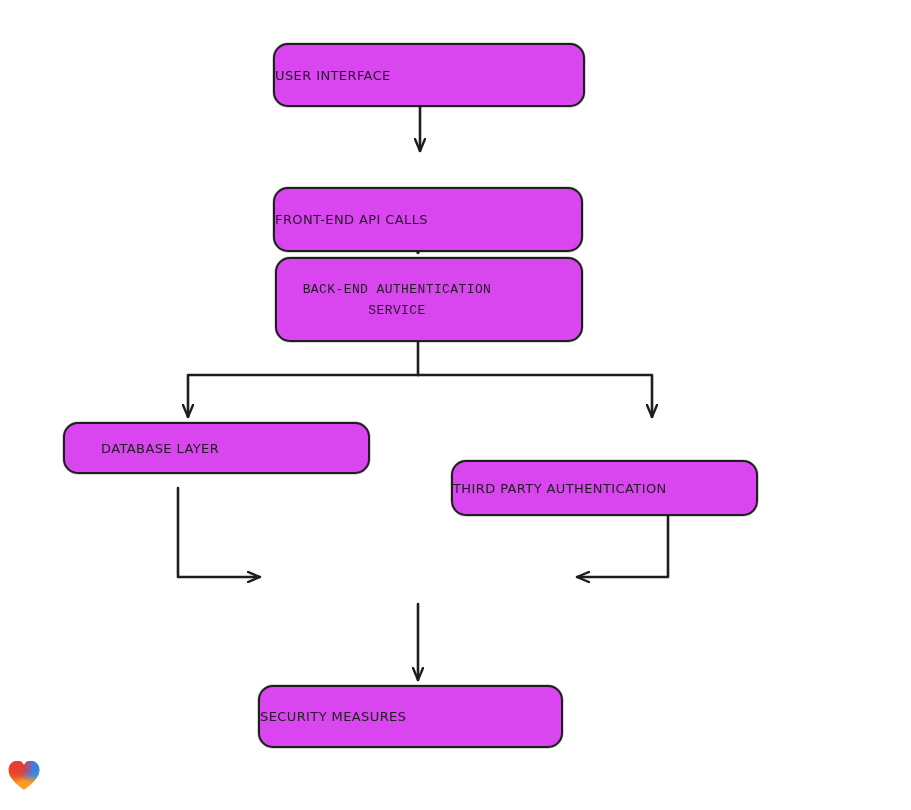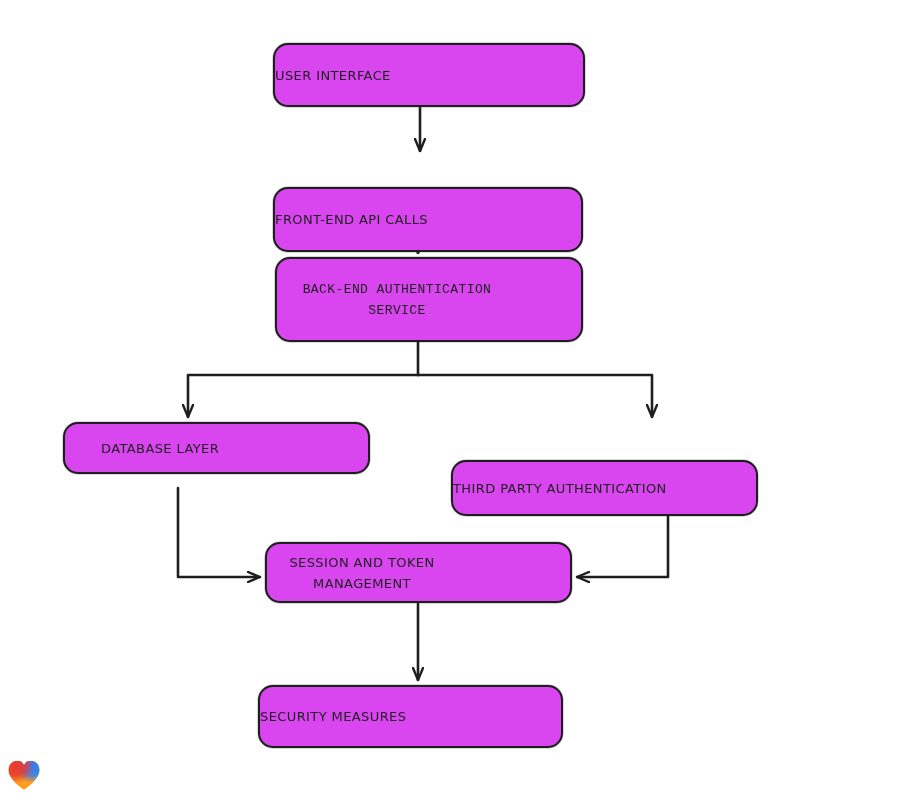--- a/index.html
+++ b/index.html
@@ -102,9 +102,6 @@
     <span class="label">THIRD PARTY AUTHENTICATION</span>
   </div>
 
-  <div class="node node-session-token">
-    <span class="label">SESSION AND TOKEN MANAGEMENT</span>
-  </div>
 
   <div class="node node-security-measures">
     <span class="label">SECURITY MEASURES</span>

